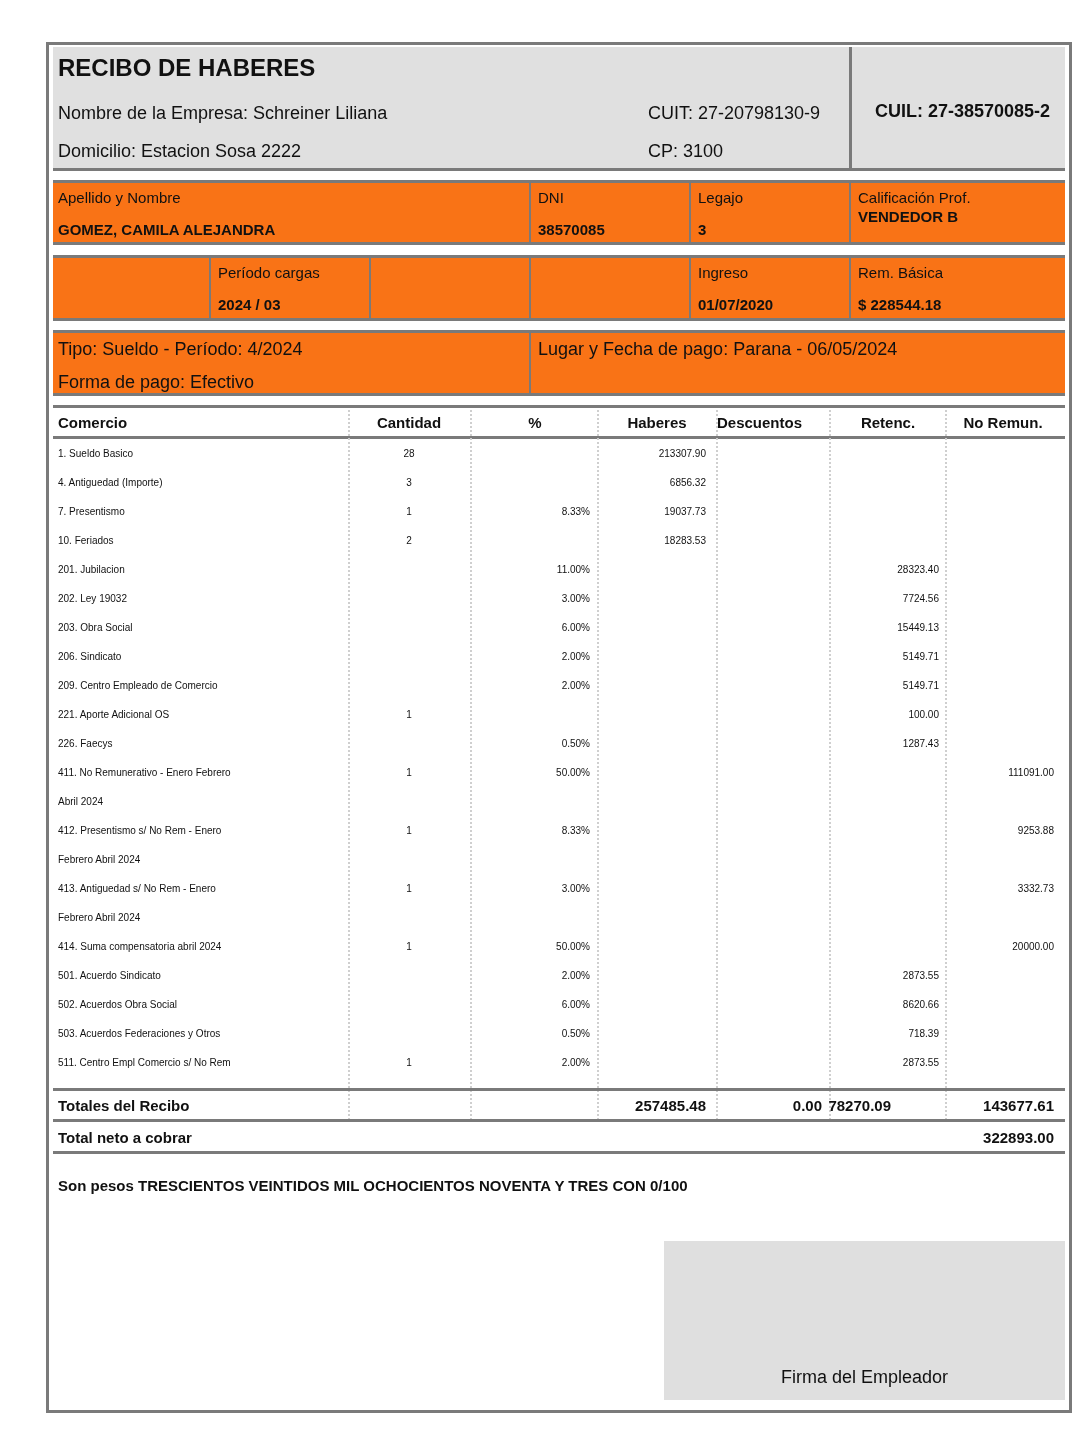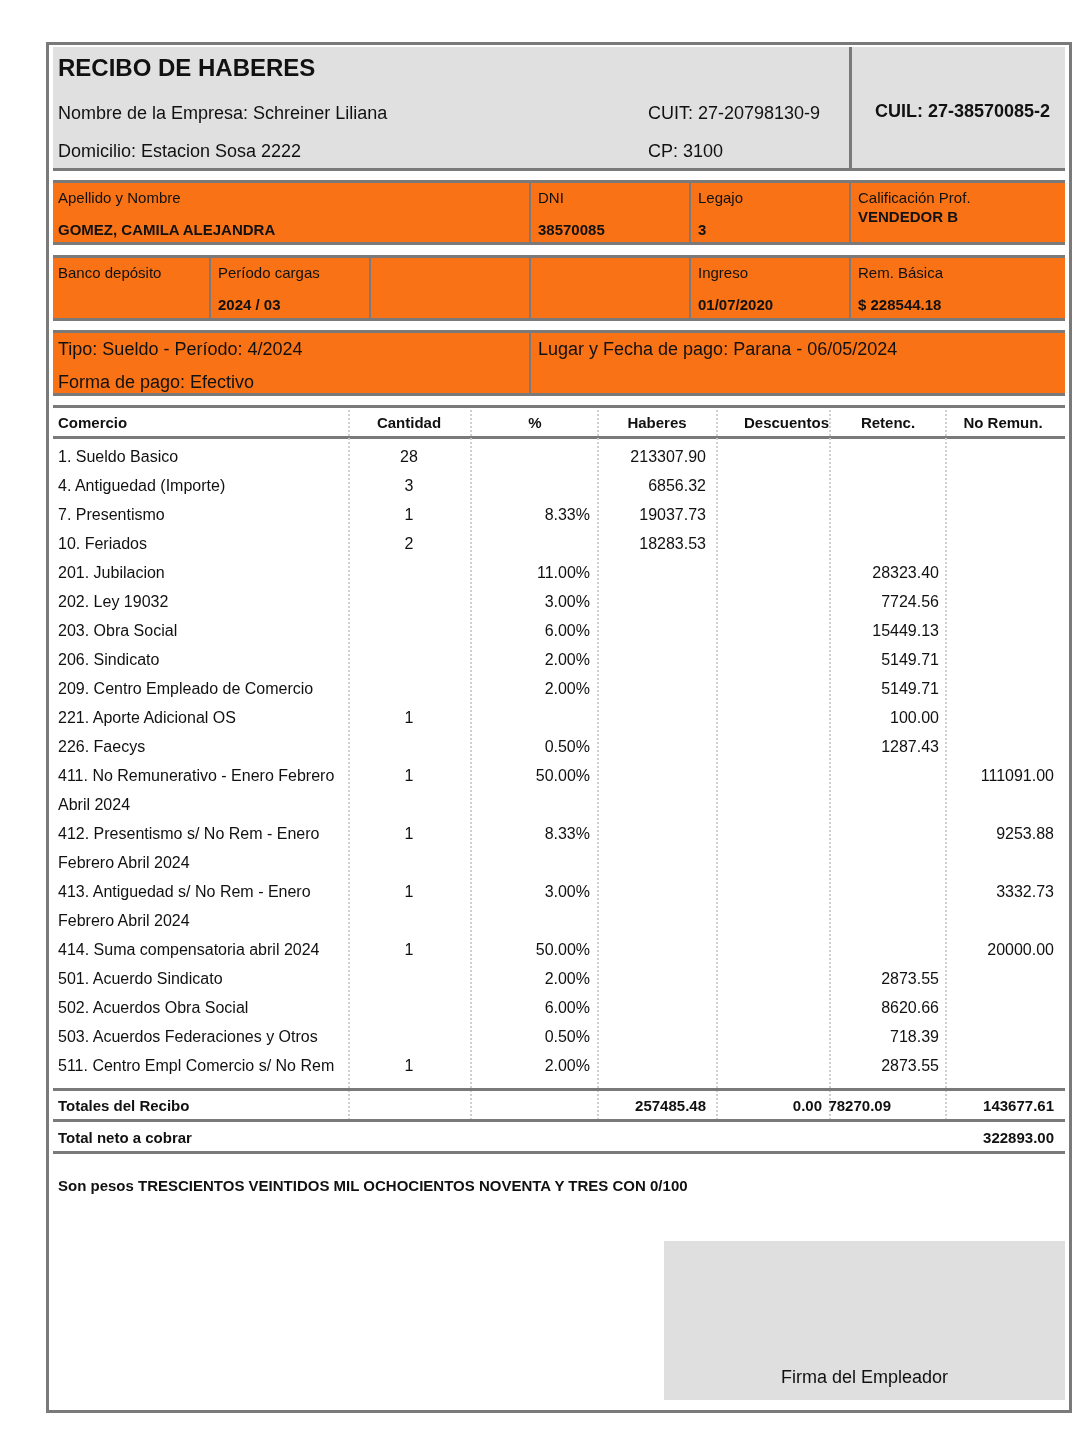--- a/index.html
+++ b/index.html
@@ -100,10 +100,6 @@
 
 <div class="hbar" style="top:255px"></div>
 <div class="block" style="top:258px;height:60px">
-  <div class="cell" style="left:0;width:156px">
-    <div class="lbl">Banco depósito</div>
-    <div class="val"></div>
-  </div>
   <div class="cdiv" style="left:156px"></div>
   <div class="cell" style="left:160px;width:156px">
     <div class="lbl">Período cargas</div>

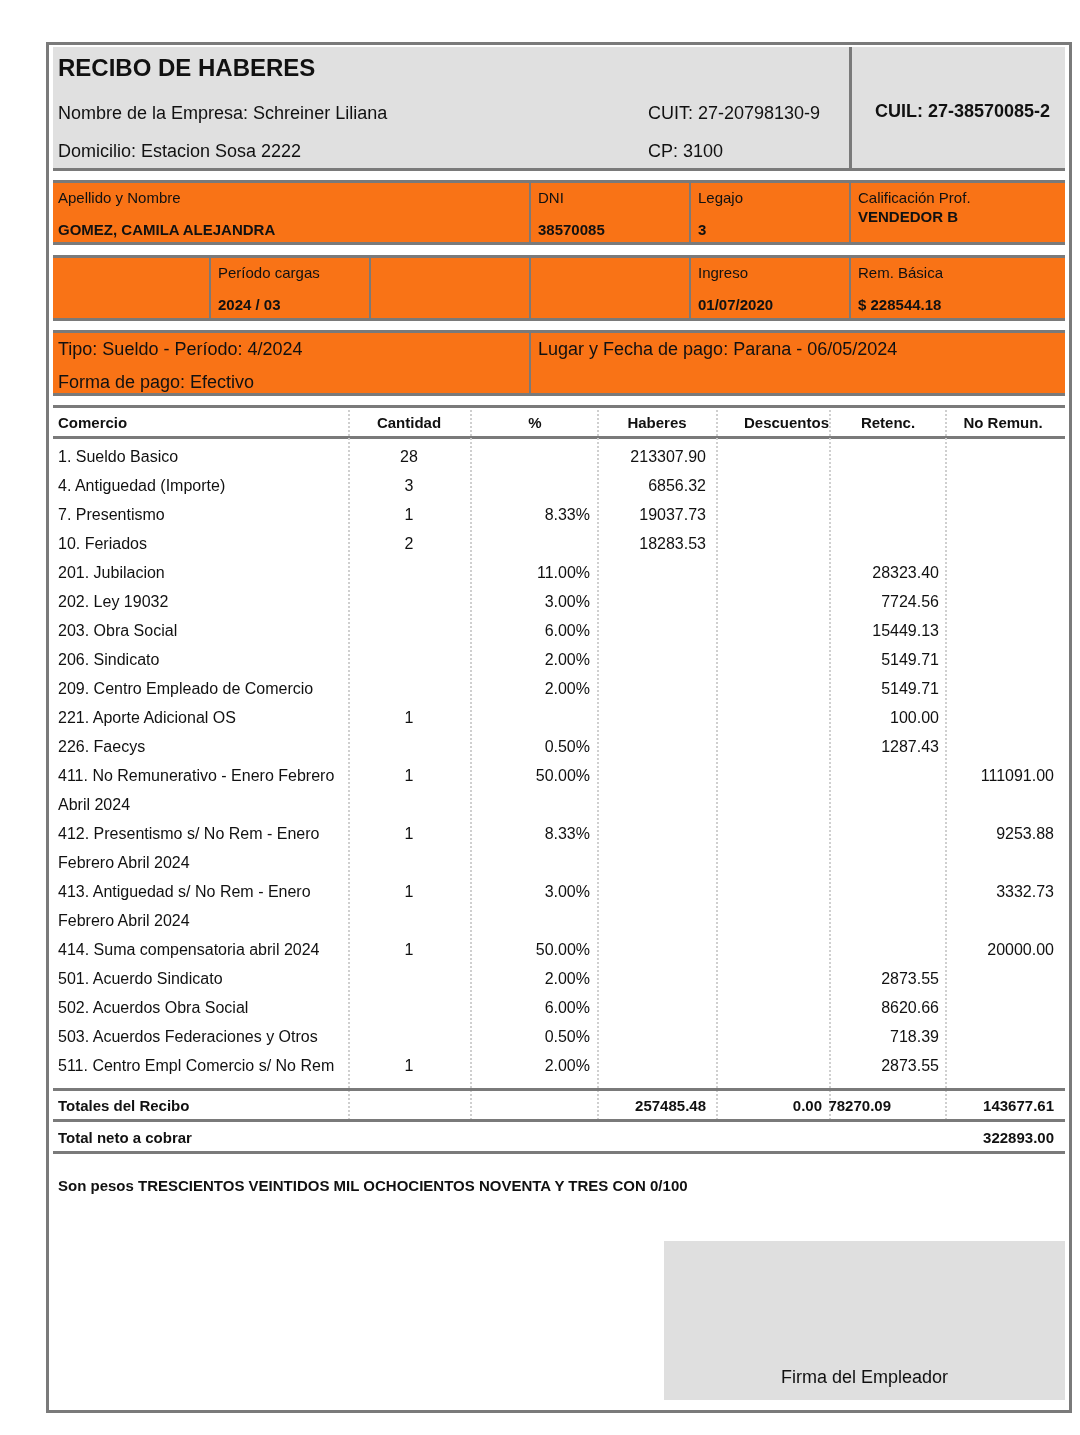--- a/index.html
+++ b/index.html
@@ -134,7 +134,7 @@
 <div class="th" style="left:349px;width:120px;text-align:center">Cantidad</div>
 <div class="th" style="left:473px;width:124px;text-align:center">%</div>
 <div class="th" style="left:598px;width:118px;text-align:center">Haberes</div>
-<div class="th" style="left:717px;width:112px;text-align:right">Descuentos</div>
+<div class="th" style="left:717px;width:112px;text-align:left">Descuentos</div>
 <div class="th" style="left:830px;width:116px;text-align:center">Retenc.</div>
 <div class="th" style="left:947px;width:112px;text-align:center">No Remun.</div>
 <div class="hbar" style="top:436px"></div>

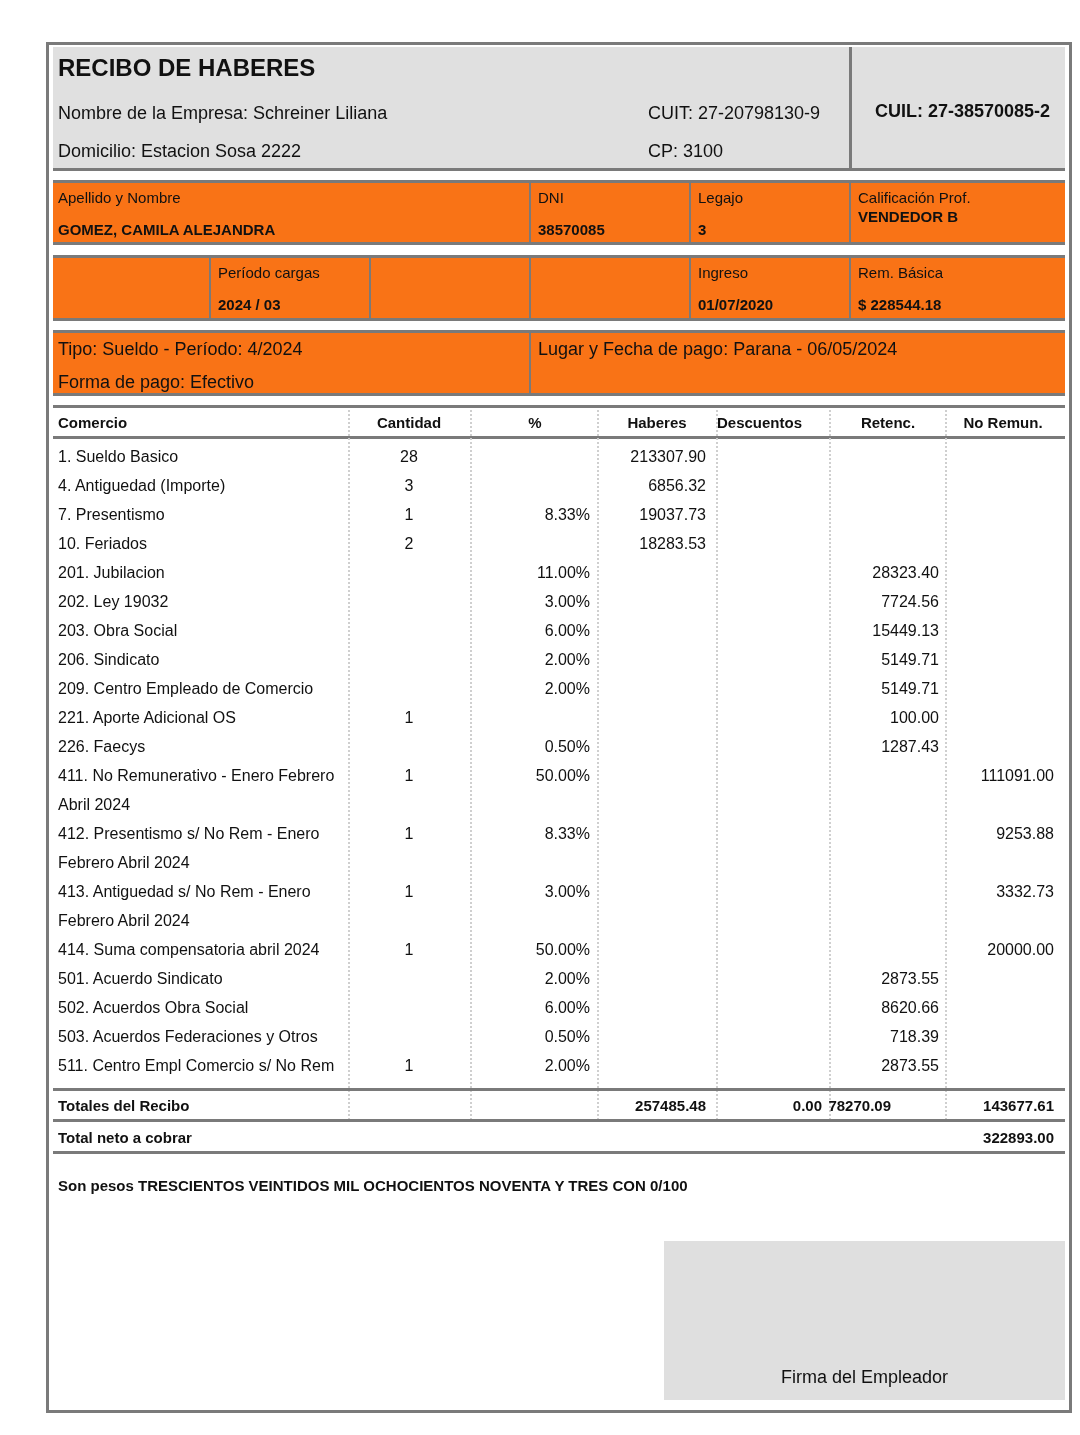--- a/index.html
+++ b/index.html
@@ -42,7 +42,7 @@
   .tbl { position: absolute; left: 53px; top: 408px; width: 1012px; }
   .th { position: absolute; top: 414px; font-size: 15px; font-weight: bold; }
   .dotcol { position: absolute; width: 0; border-left: 2px dotted #cfcfcf; }
-  .row { position: absolute; left: 0; width: 1012px; height: 29px; font-size: 16px; }
+  .row { position: absolute; left: 0; width: 1012px; height: 29px; font-size: 10px; }
   .row span { position: absolute; top: 0; white-space: nowrap; }
   .c-concept { left: 5px; }
   .c-cant { left: 296px; width: 120px; text-align: center; }

